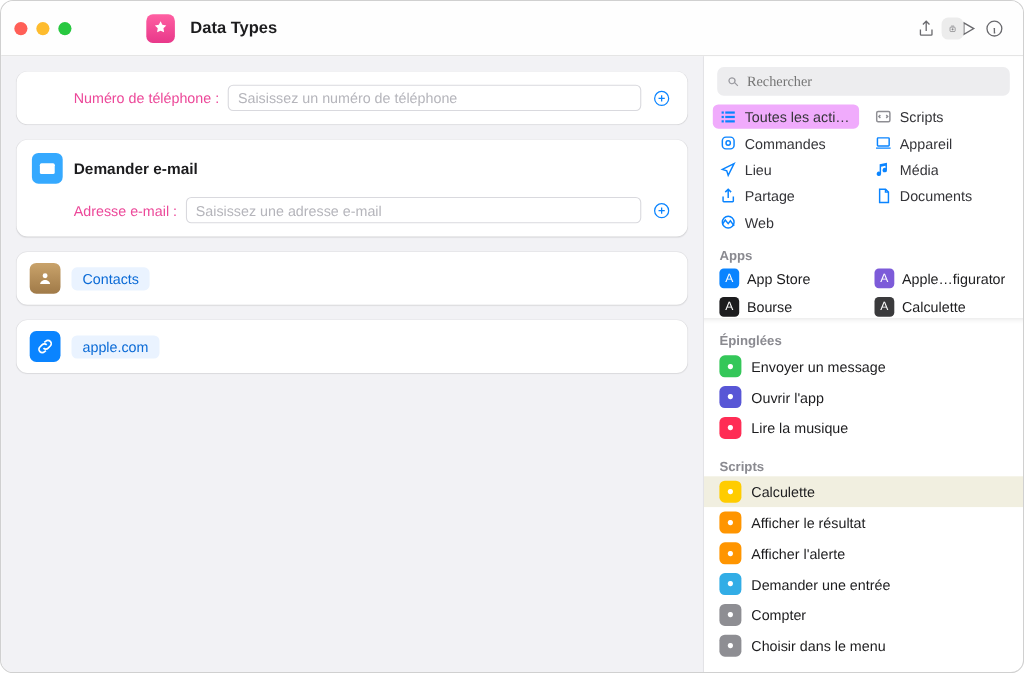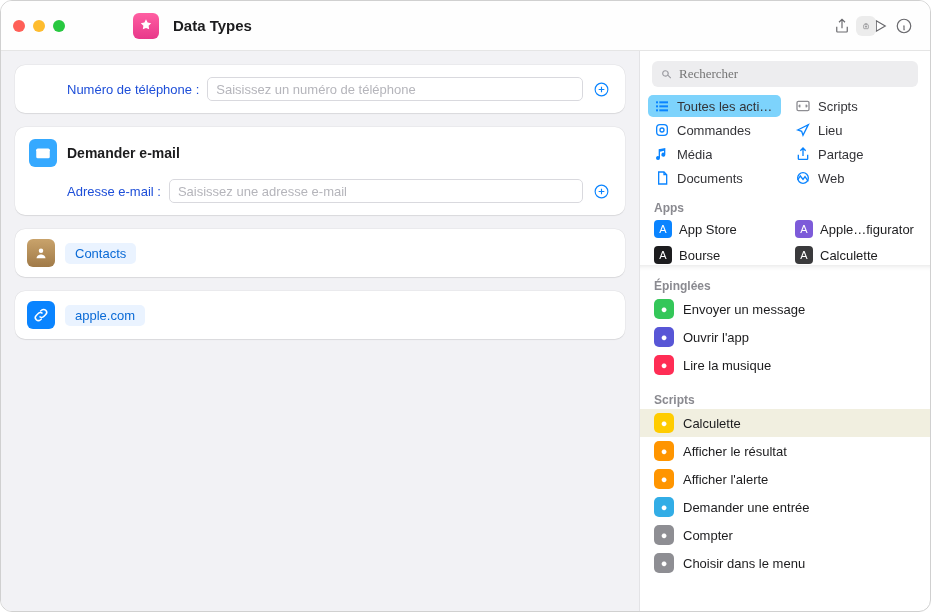--- a/index.html
+++ b/index.html
@@ -72,7 +72,7 @@
   .ci-link { background:#0a84ff; }
   .card-title { font-weight:600; font-size:14px; }
   .field-row { display:flex; align-items:center; gap:8px; padding-left:38px; }
-  .field-label { color:#1d4ed8; white-space:nowrap; }
+  .field-label { color:#ec4899; white-space:nowrap; }
   .field-input {
     flex:1; border:1px solid #d9d9de; border-radius:5px;
     padding:4px 8px; font-size:13px; color:#3c3c3e; height:24px;

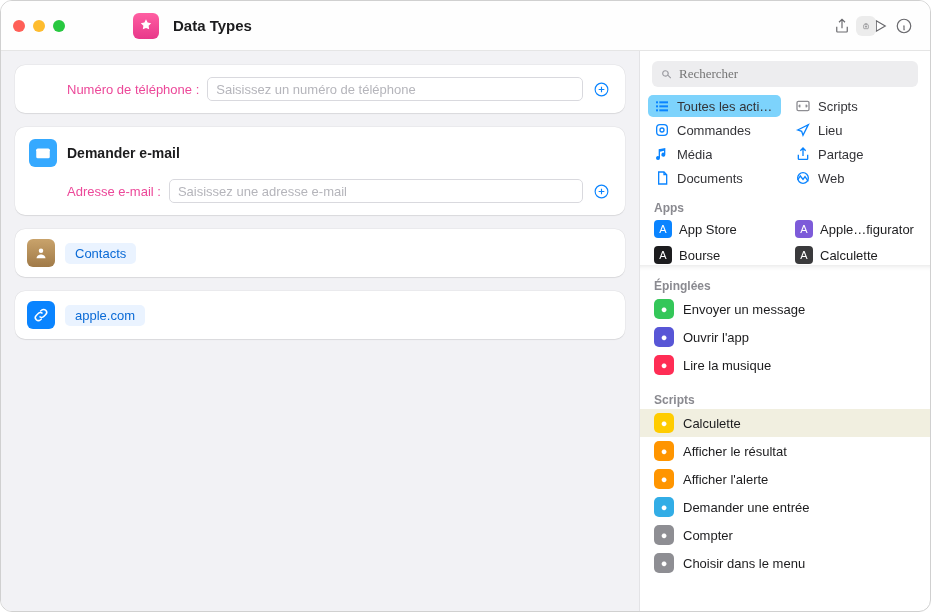--- a/index.html
+++ b/index.html
@@ -104,7 +104,7 @@
     display:flex; align-items:center; gap:7px; padding:3px 6px; border-radius:5px;
     font-size:13px; color:#343438; overflow:hidden; white-space:nowrap;
   }
-  .cat.selected { background:#7dd3fc; }
+  .cat.selected { background:#f0abfc; }
   .cat-icon { width:16px; height:16px; display:flex; align-items:center; justify-content:center; flex-shrink:0;}
   .cat-label { overflow:hidden; text-overflow:ellipsis; }
 

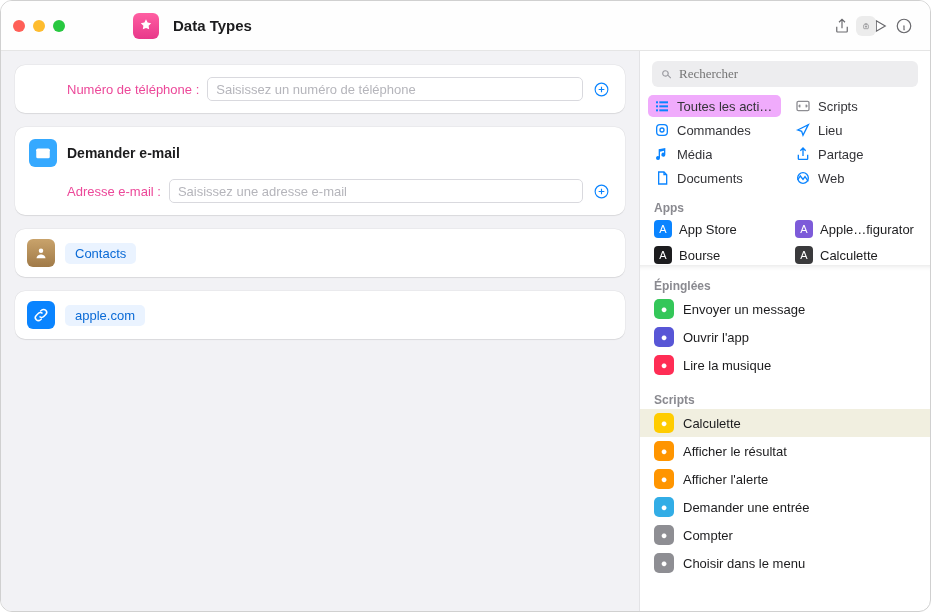--- a/index.html
+++ b/index.html
@@ -281,6 +281,15 @@
           <div class="cat">
             <span class="cat-icon">
               <svg viewBox="0 0 24 24" fill="none" stroke="#0a84ff" stroke-width="2">
+                <rect x="4" y="5" width="16" height="11" rx="1"></rect>
+                <path d="M2 19h20"></path>
+              </svg>
+            </span>
+            <span class="cat-label">Appareil</span>
+          </div>
+          <div class="cat">
+            <span class="cat-icon">
+              <svg viewBox="0 0 24 24" fill="none" stroke="#0a84ff" stroke-width="2">
                 <path d="M4 12l16-8-8 16-2-6z"></path>
               </svg>
             </span>

